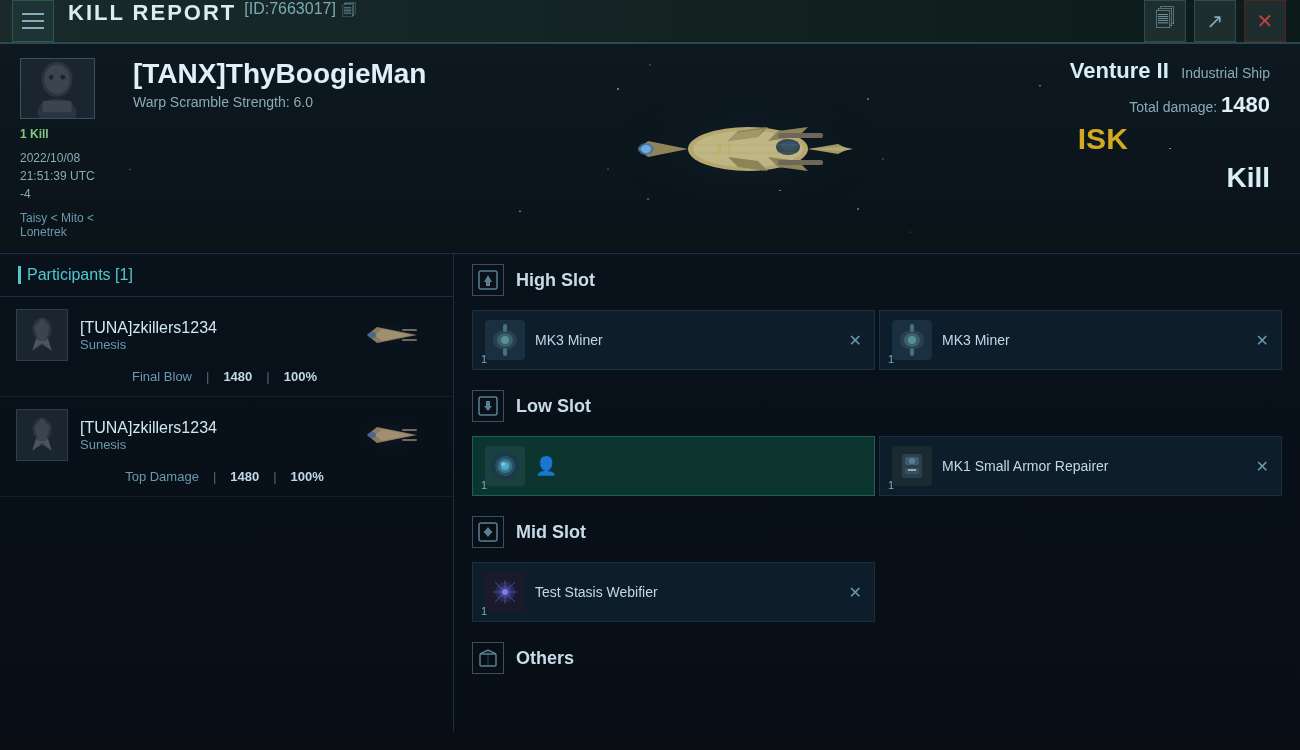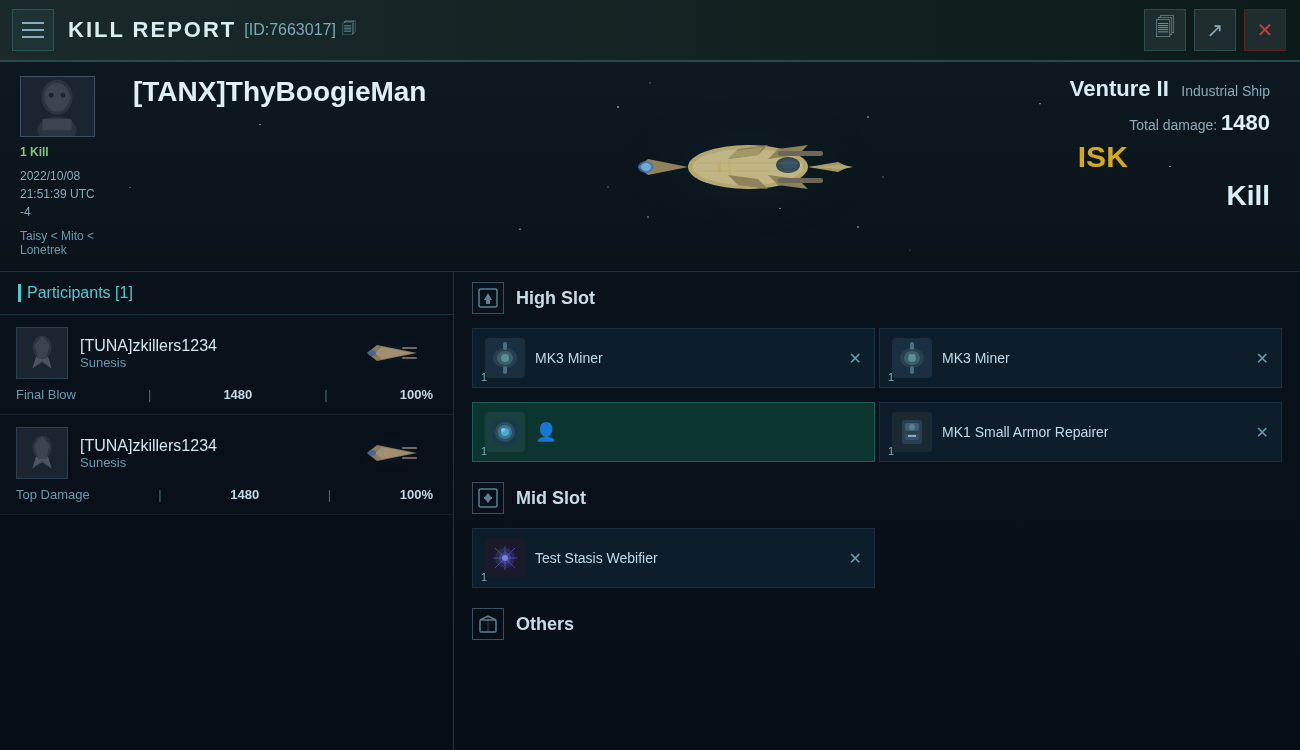--- a/index.html
+++ b/index.html
@@ -15,10 +15,9 @@
     
     .header {
       display: flex;
-      align-items: center;
       background: linear-gradient(to right, #1a2a2a, #0d1a1a);
       border-bottom: 2px solid #2a4a4a;
-      height: 62px;
+      height: 44px;
       padding: 0 12px;
       position: relative;
     }

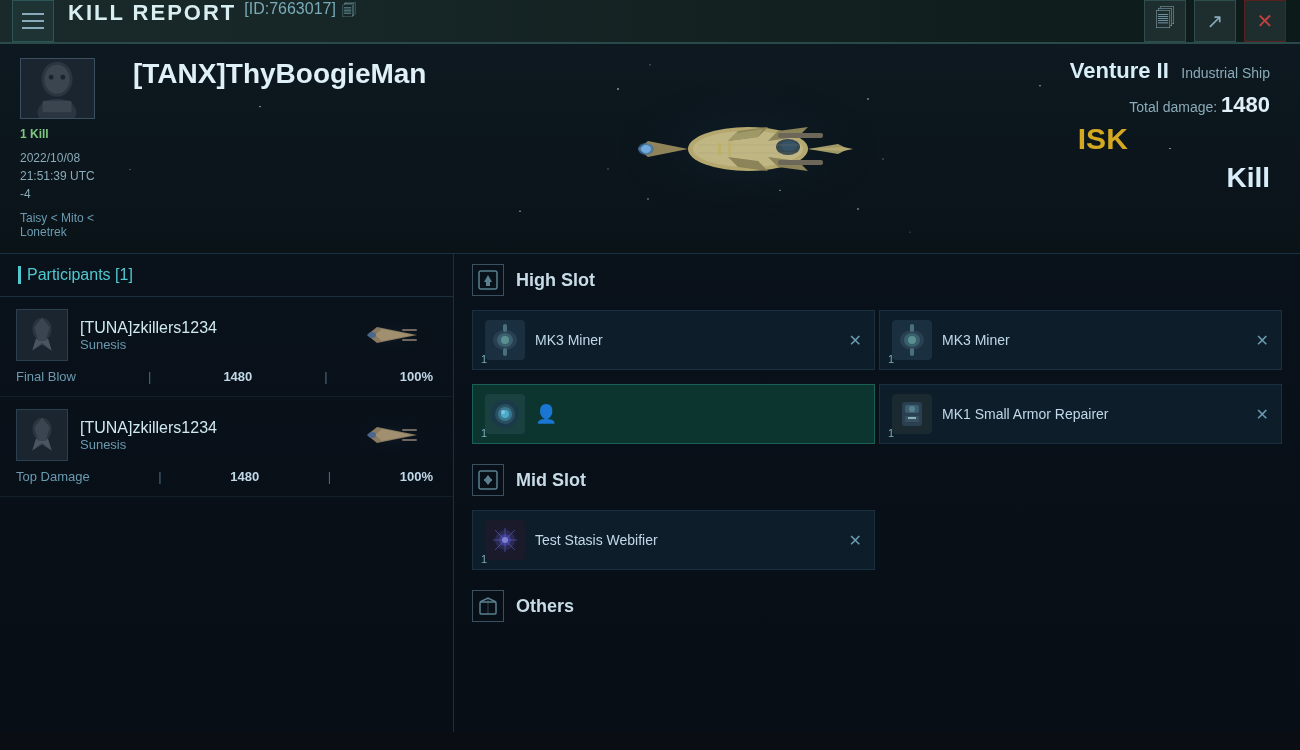--- a/index.html
+++ b/index.html
@@ -397,6 +397,7 @@
 
     <div class="pilot-info">
       <div class="pilot-name">[TANX]ThyBoogieMan</div>
+      <div class="pilot-sub">Warp Scramble Strength: 6.0</div>
     </div>
 
     <div class="ship-image">

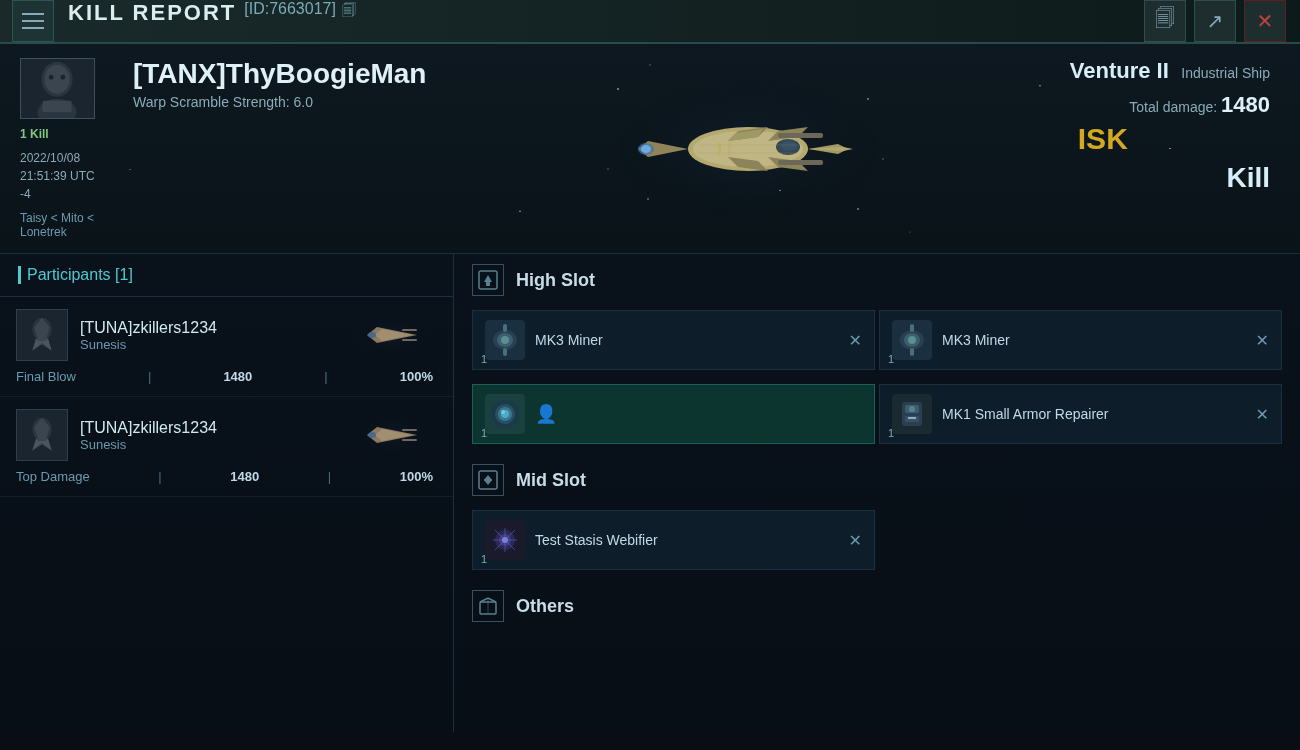--- a/index.html
+++ b/index.html
@@ -233,7 +233,7 @@
     }
     .participant-stats {
       display: flex;
-      justify-content: space-between;
+      justify-content: center;
       gap: 14px;
       font-size: 13px;
       color: #8aabb8;

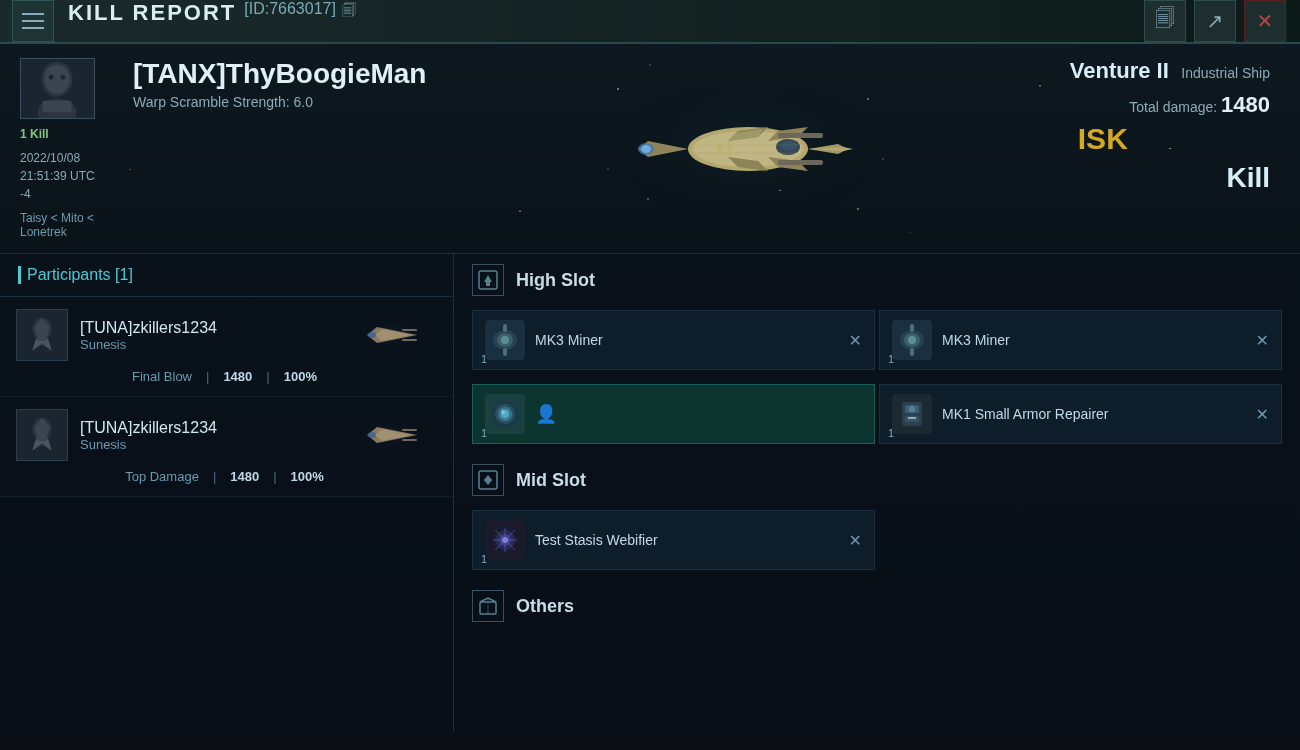--- a/index.html
+++ b/index.html
@@ -609,6 +609,16 @@
         </div>
       </div>
 
+      <div class="slot-header">
+        <div class="slot-icon">
+          <svg width="24" height="24" viewBox="0 0 24 24">
+            <rect x="3" y="3" width="18" height="18" rx="2" fill="none" stroke="#5a8090" stroke-width="1.5"></rect>
+            <rect x="10" y="7" width="4" height="7" fill="#5a8090"></rect>
+            <polygon points="12,17 16,12 8,12" fill="#5a8090"></polygon>
+          </svg>
+        </div>
+        <span class="slot-title">Low Slot</span>
+      </div>
       <div class="slot-items">
 
         <div class="slot-item active">

